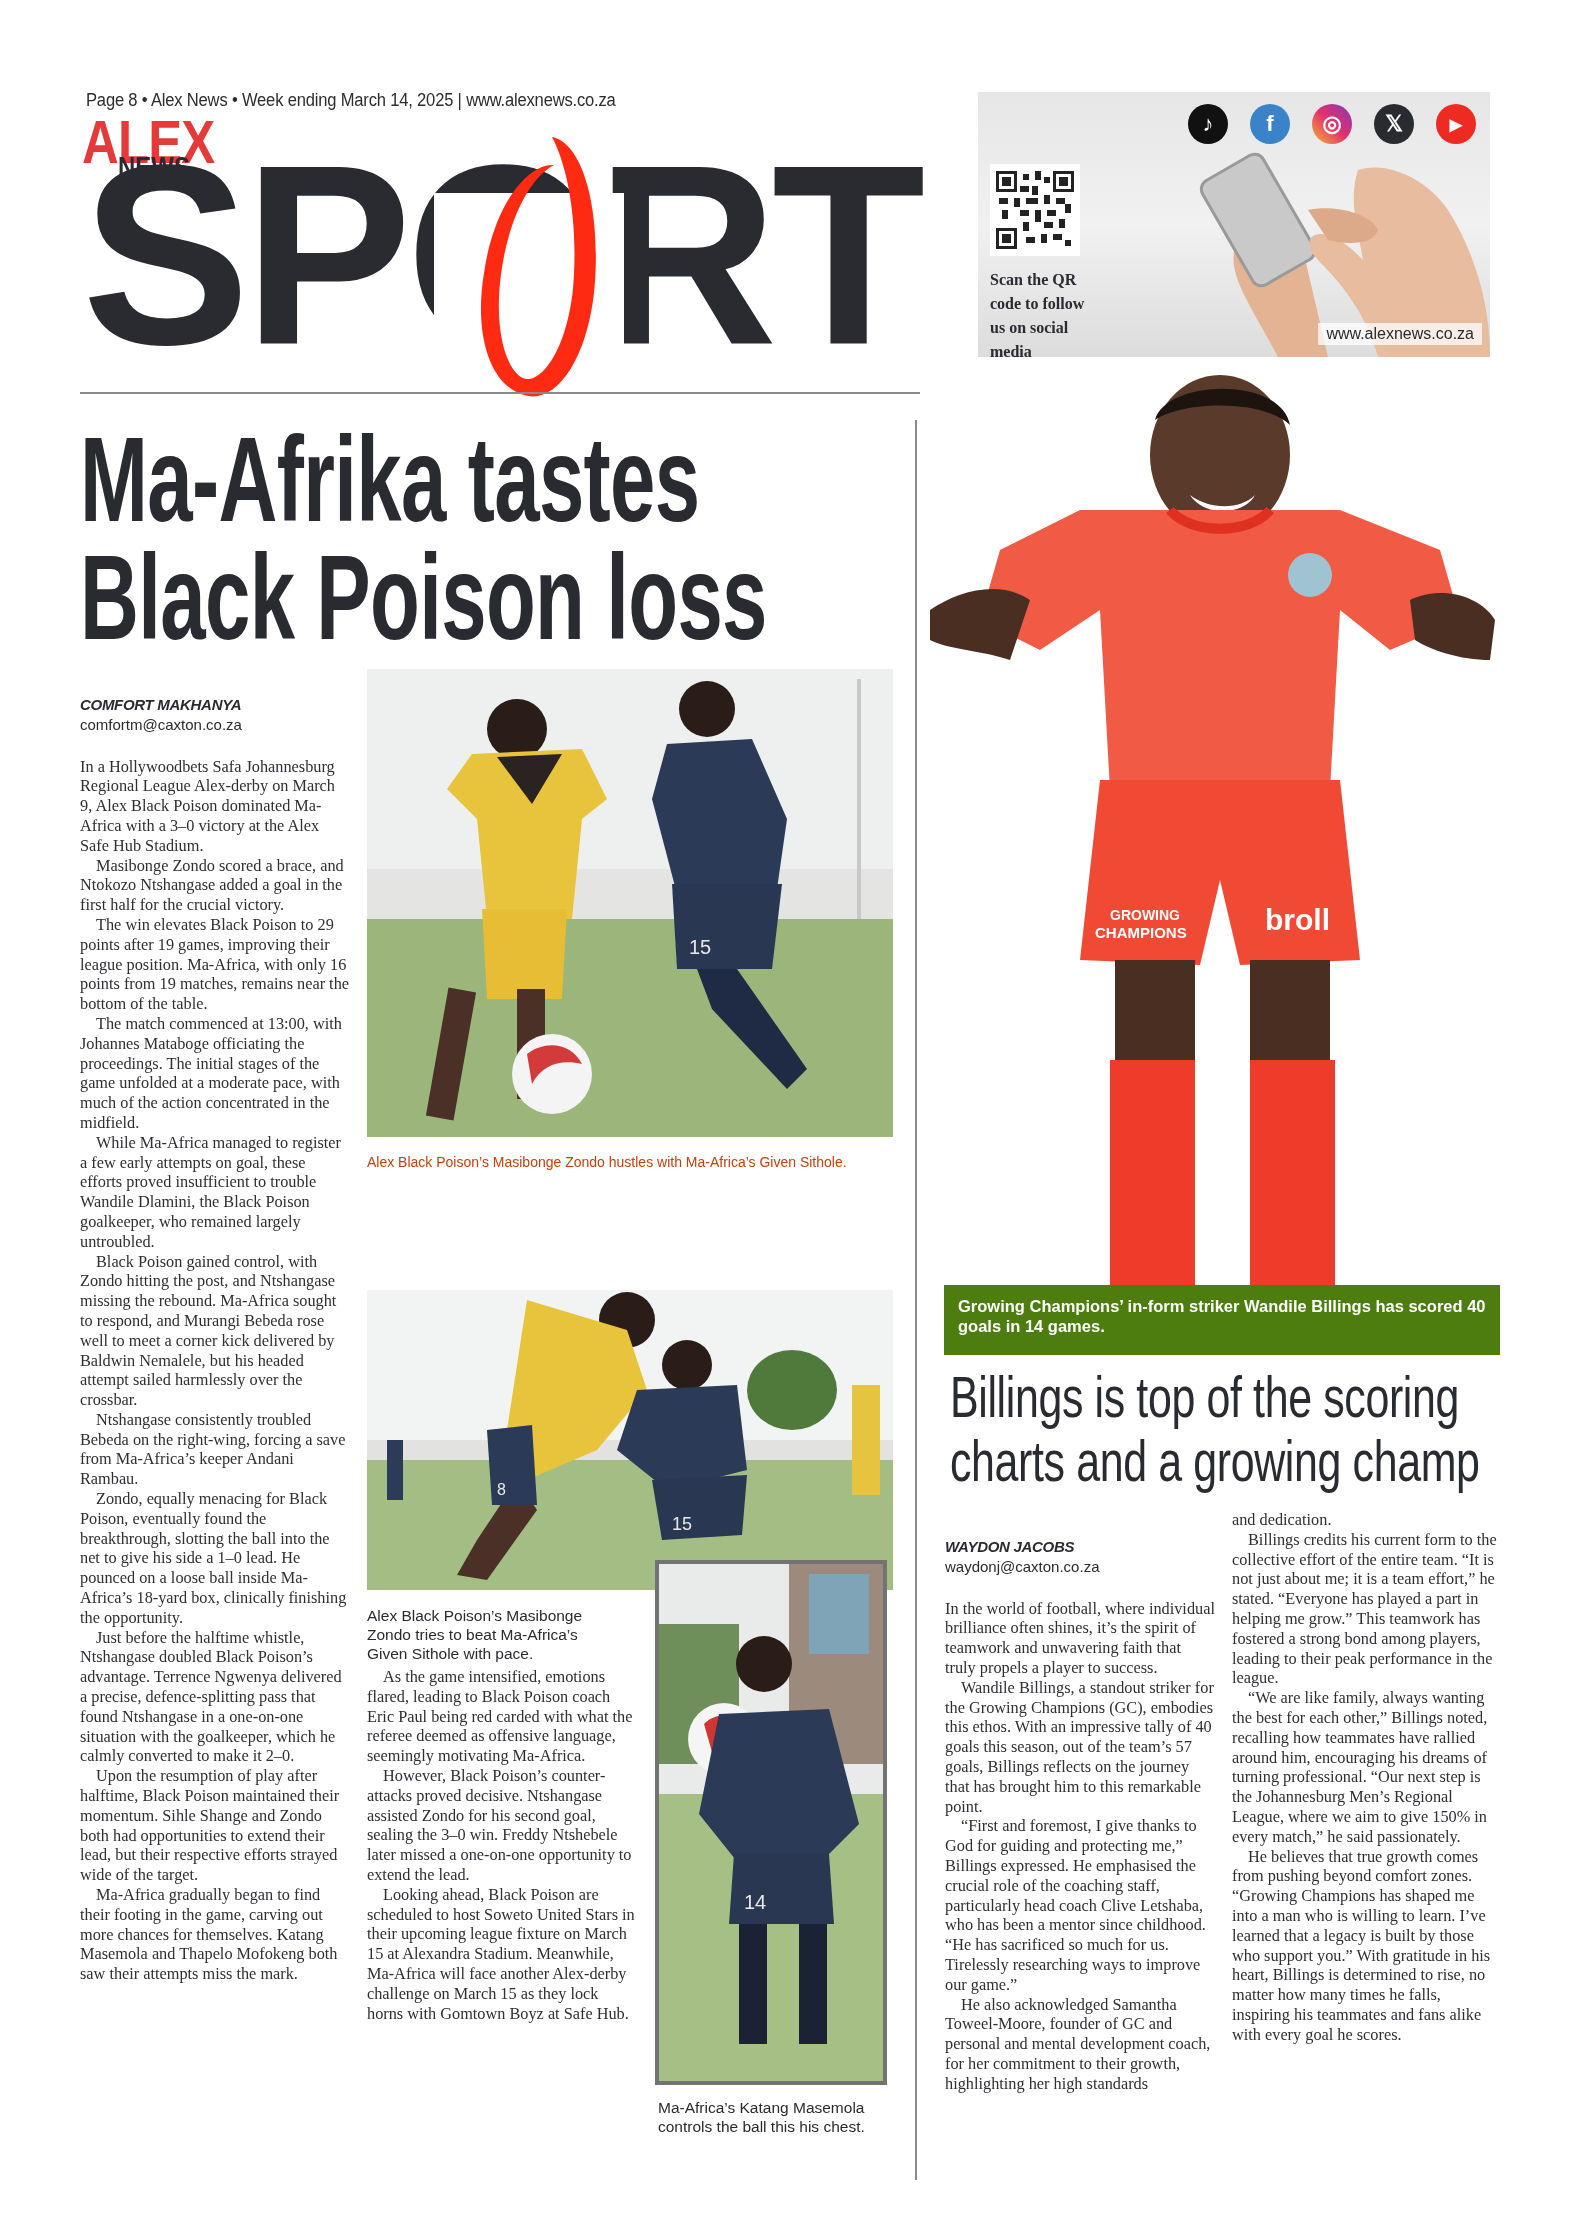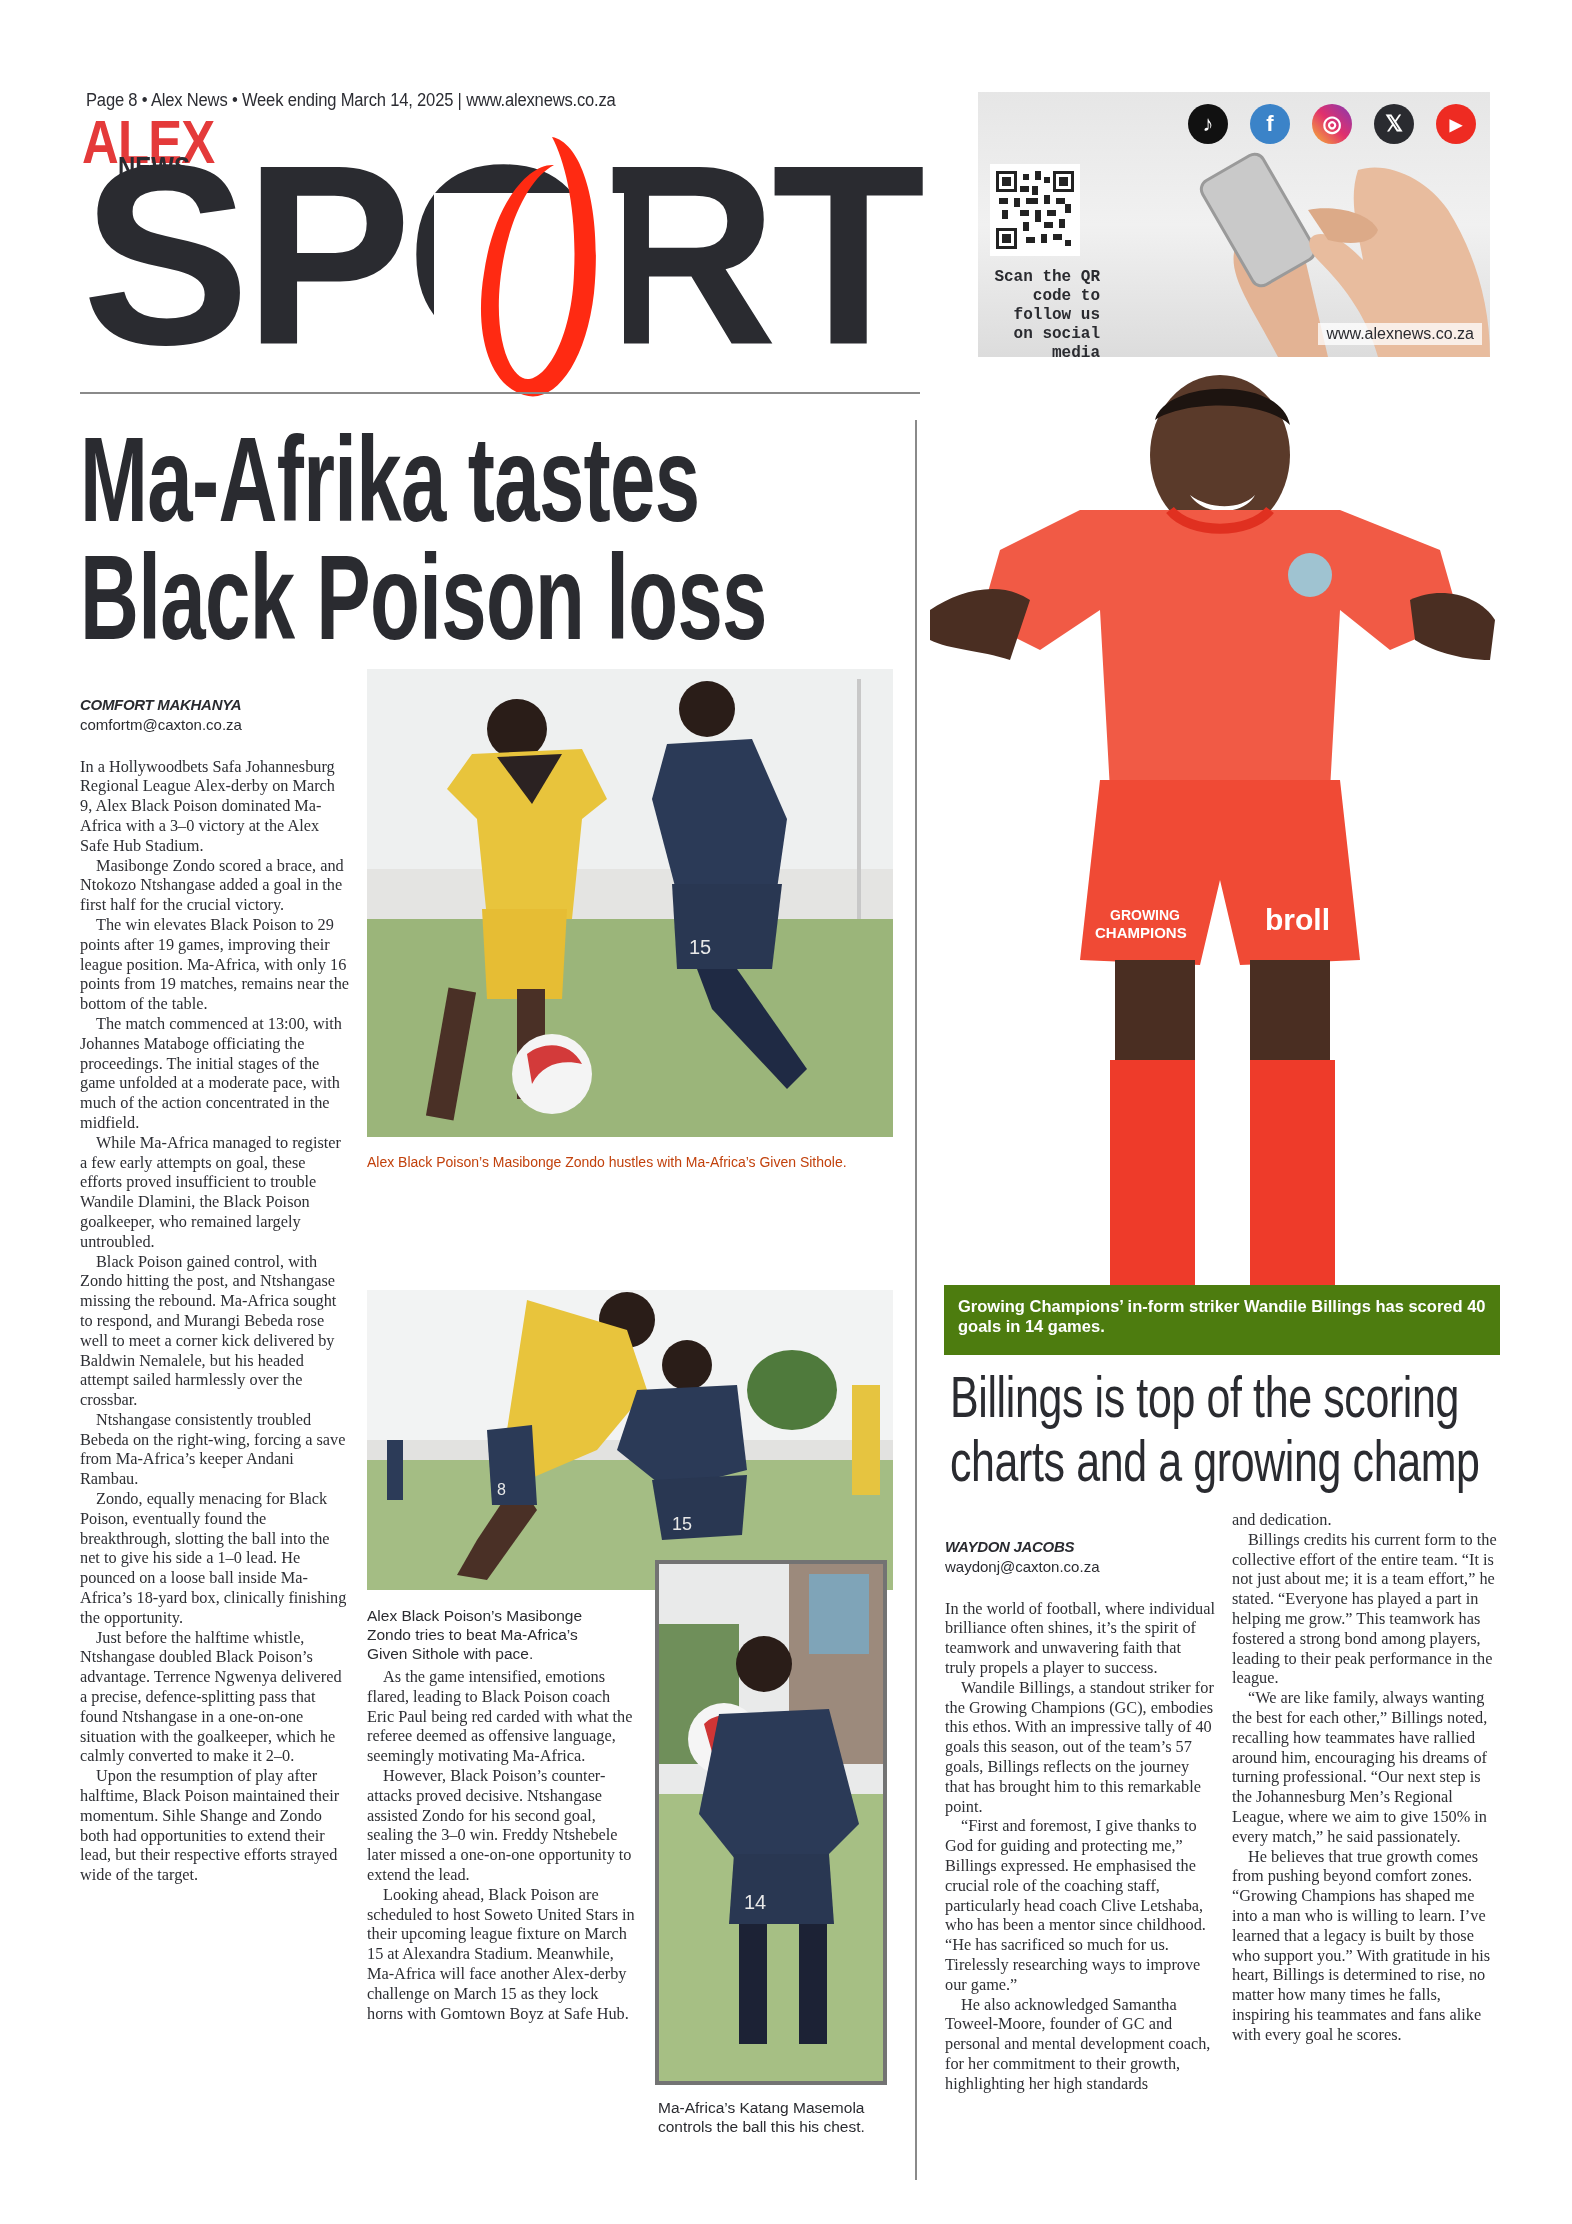--- a/index.html
+++ b/index.html
@@ -24,7 +24,7 @@
   .sicon { width: 40px; height: 40px; border-radius: 50%; display: flex; align-items: center; justify-content: center; color: #fff; font-family: "Liberation Sans", sans-serif; font-weight: 700; font-size: 22px; }
   .qr { position: absolute; left: 12px; top: 72px; width: 90px; height: 92px; background: #fff; padding: 6px; }
   .qr svg { width: 78px; height: 80px; }
-  .scan-text { position: absolute; left: 12px; top: 176px; font-family: Liberation Mono, monospace; font-weight: 700; font-size: 16px; line-height: 19px; color: #2a2b30; width: 110px; text-align: right; }
+  .scan-text { position: absolute; left: 12px; top: 176px; font-family: Liberation Serif, serif; font-weight: 700; font-size: 16px; line-height: 24px; color: #2a2b30; width: 110px; }
   .hands { position: absolute; left: 150px; top: 58px; width: 362px; height: 207px; }
   .box-url { position: absolute; right: 8px; bottom: 12px; font-family: "Liberation Sans", sans-serif; font-size: 16px; color: #2a2b30; background: rgba(255,255,255,0.75); padding: 2px 8px; }
 

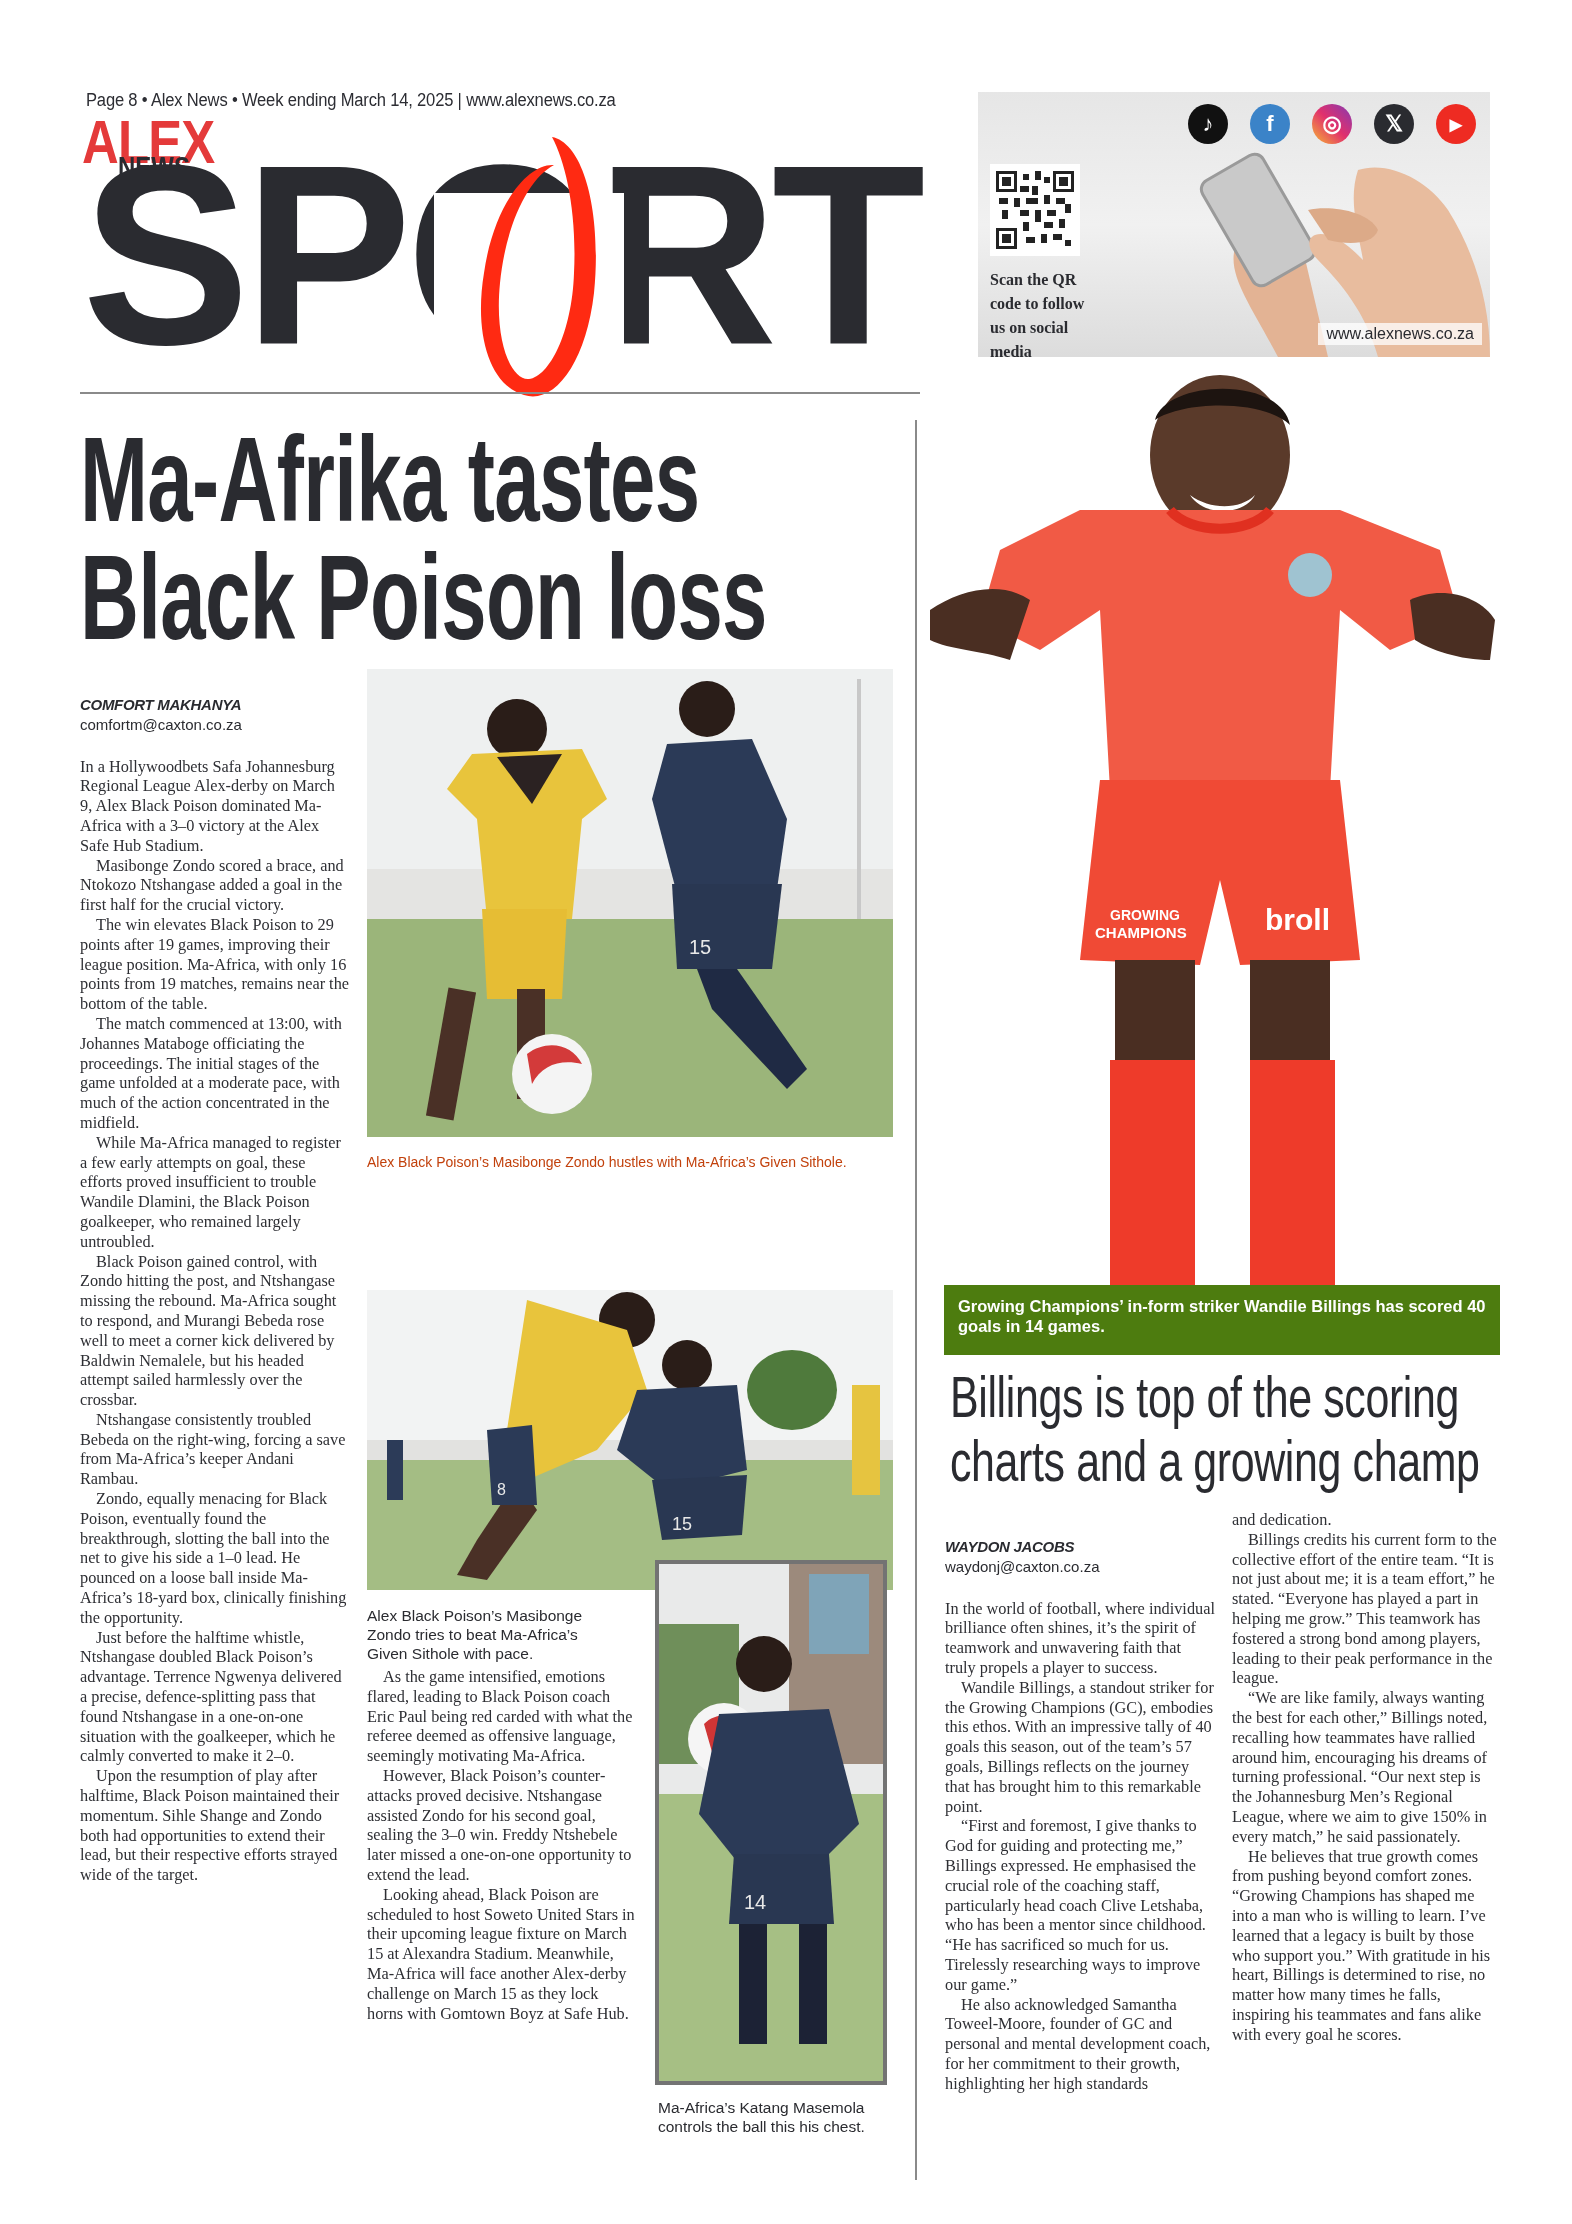--- a/index.html
+++ b/index.html
@@ -156,6 +156,7 @@
     <p>Zondo, equally menacing for Black Poison, eventually found the breakthrough, slotting the ball into the net to give his side a 1–0 lead. He pounced on a loose ball inside Ma-Africa’s 18-yard box, clinically finishing the opportunity.</p>
     <p>Just before the halftime whistle, Ntshangase doubled Black Poison’s advantage. Terrence Ngwenya delivered a precise, defence-splitting pass that found Ntshangase in a one-on-one situation with the goalkeeper, which he calmly converted to make it 2–0.</p>
     <p>Upon the resumption of play after halftime, Black Poison maintained their momentum. Sihle Shange and Zondo both had opportunities to extend their lead, but their respective efforts strayed wide of the target.</p>
+    <p>Ma-Africa gradually began to find their footing in the game, carving out more chances for themselves. Katang Masemola and Thapelo Mofokeng both saw their attempts miss the mark.</p>
   </div>
 </div>
 

